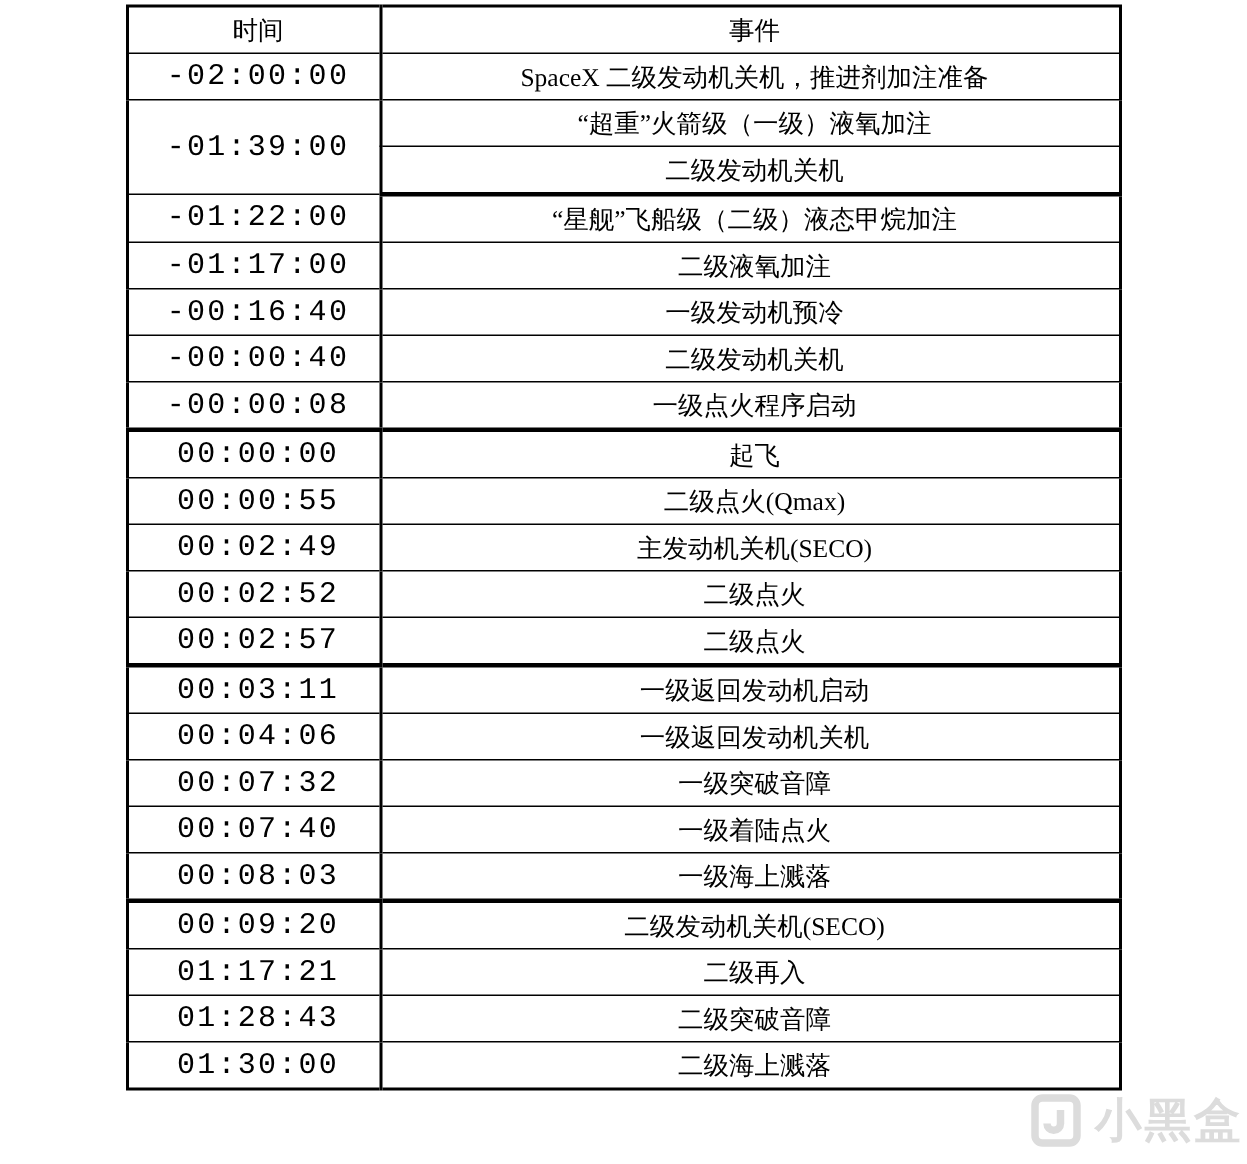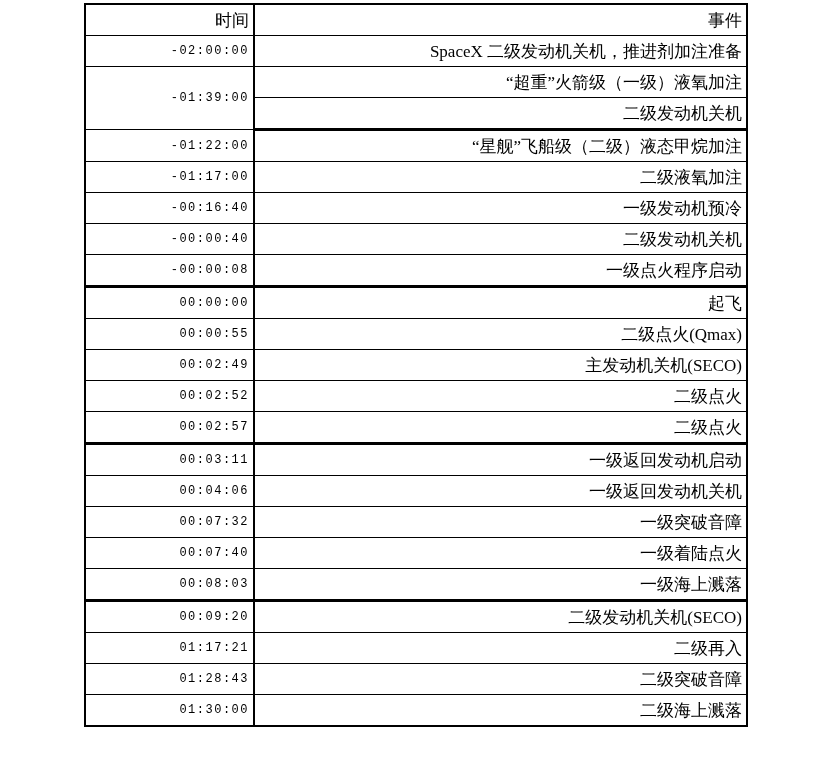--- a/index.html
+++ b/index.html
@@ -36,7 +36,7 @@
     padding: 0 4px 0 9px;
     font-size: 17px;
     font-weight: normal;
-    text-align: right;
+    text-align: center;
     vertical-align: middle;
     overflow: hidden;
     white-space: nowrap;

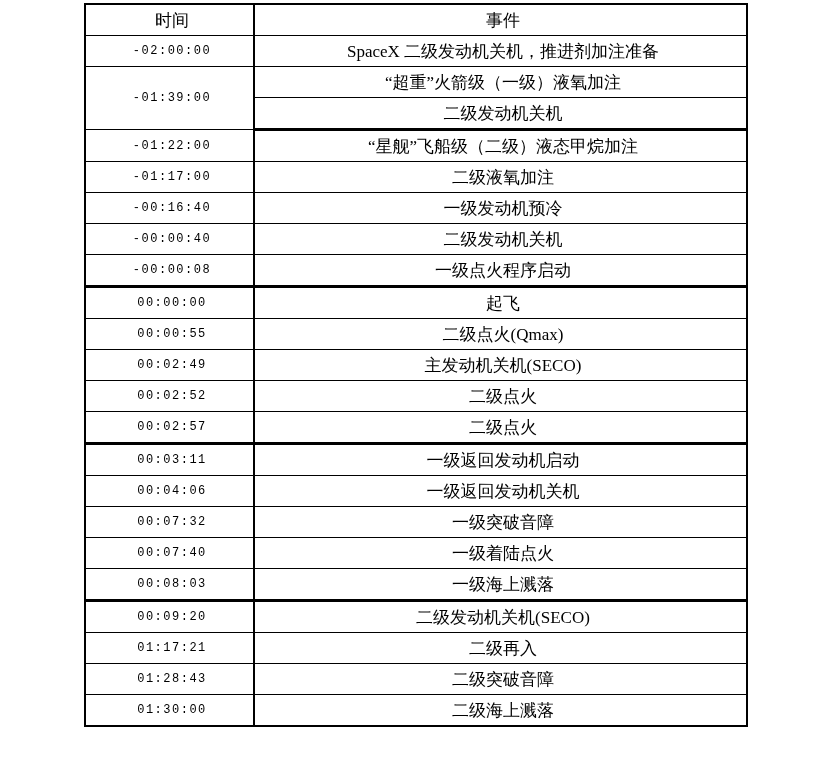--- a/index.html
+++ b/index.html
@@ -44,7 +44,7 @@
   table.timeline td.time,
   table.timeline th.time-head {
     font-family: "Liberation Mono", "DejaVu Sans Mono", monospace;
-    font-size: 12px;
+    font-size: 20px;
     letter-spacing: 1.5px;
   }
   table.timeline th.time-head,

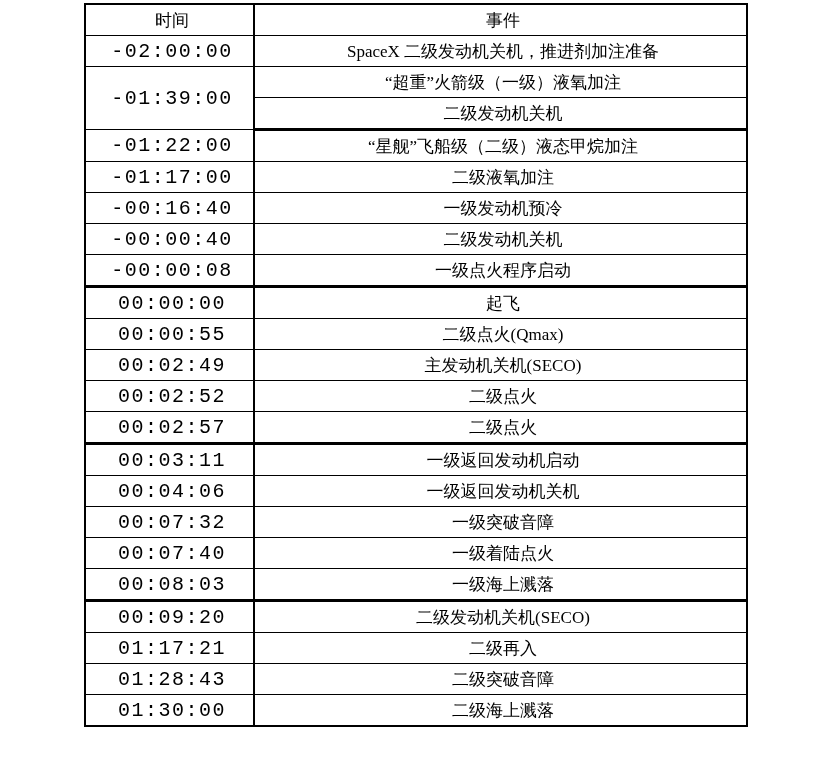--- a/index.html
+++ b/index.html
@@ -181,6 +181,15 @@
     </tbody>
   </table>
 
+  <div class="watermark">
+    <span class="logo">
+      <svg width="40" height="40" viewBox="0 0 40 40" aria-hidden="true">
+        <path d="M10 5 h18 a5 5 0 0 1 5 5 v20 a5 5 0 0 1 -5 5 h-18 a5 5 0 0 1 -5 -5 v-20 a5 5 0 0 1 5 -5 z" fill="none" stroke="#dcdcdc" stroke-width="5"></path>
+        <path d="M22 13 v9 a4.5 4.5 0 0 1 -9 0" fill="none" stroke="#dcdcdc" stroke-width="5"></path>
+      </svg>
+    </span>
+    <span class="wm-text">小黑盒</span>
+  </div>
 
 </div>
 

